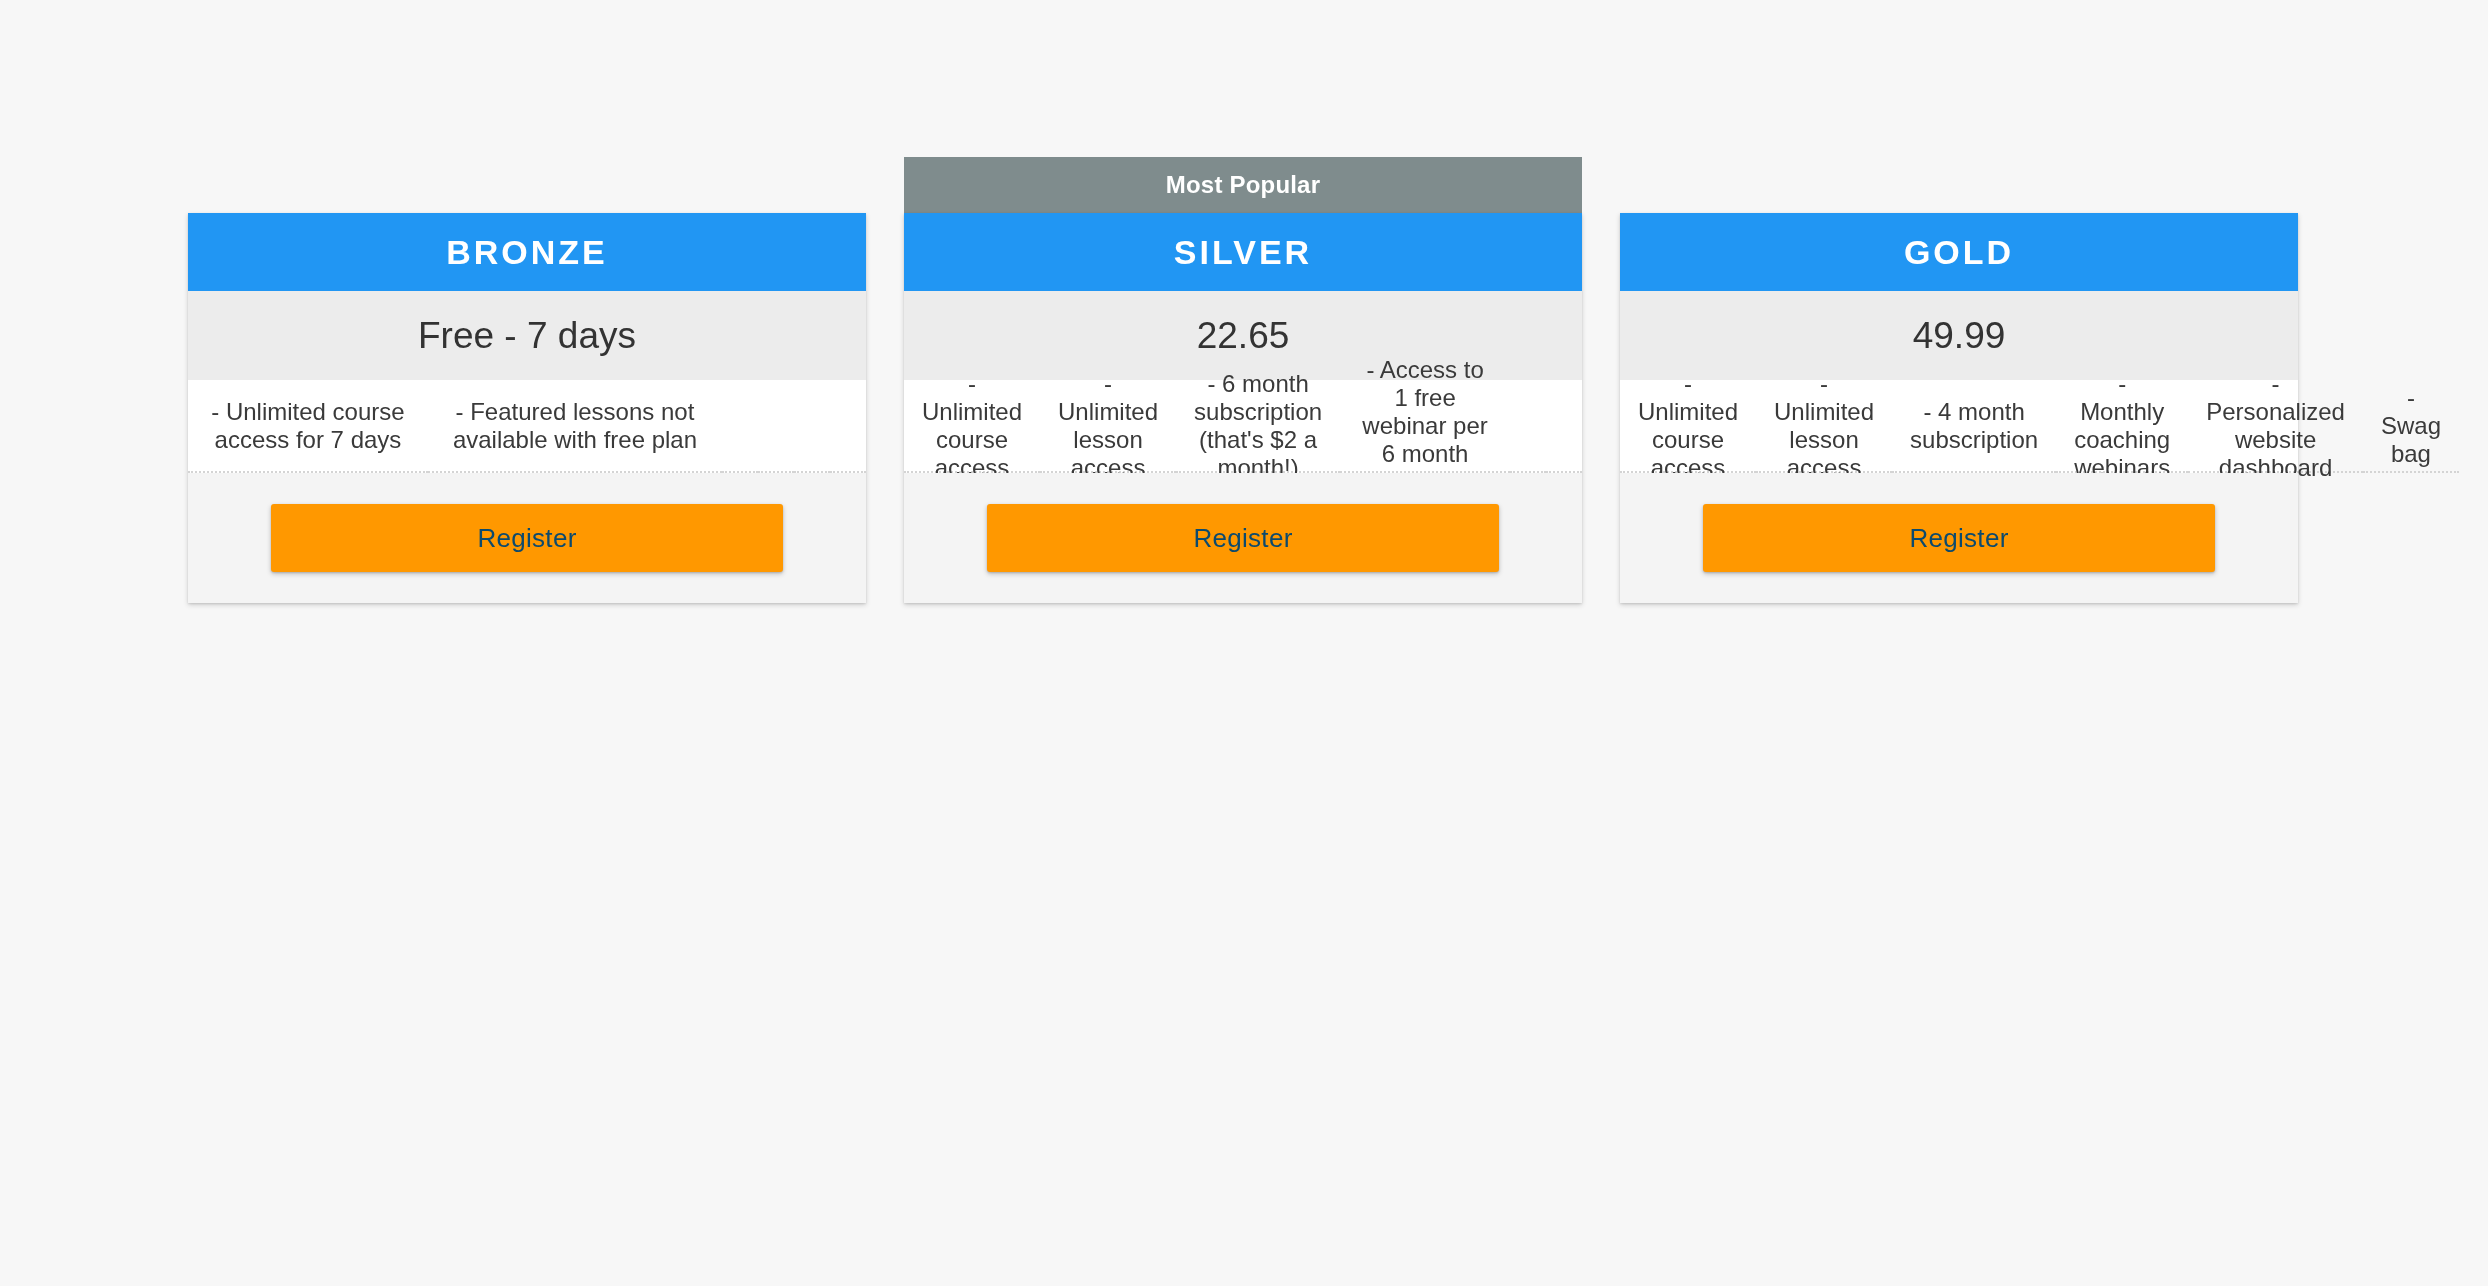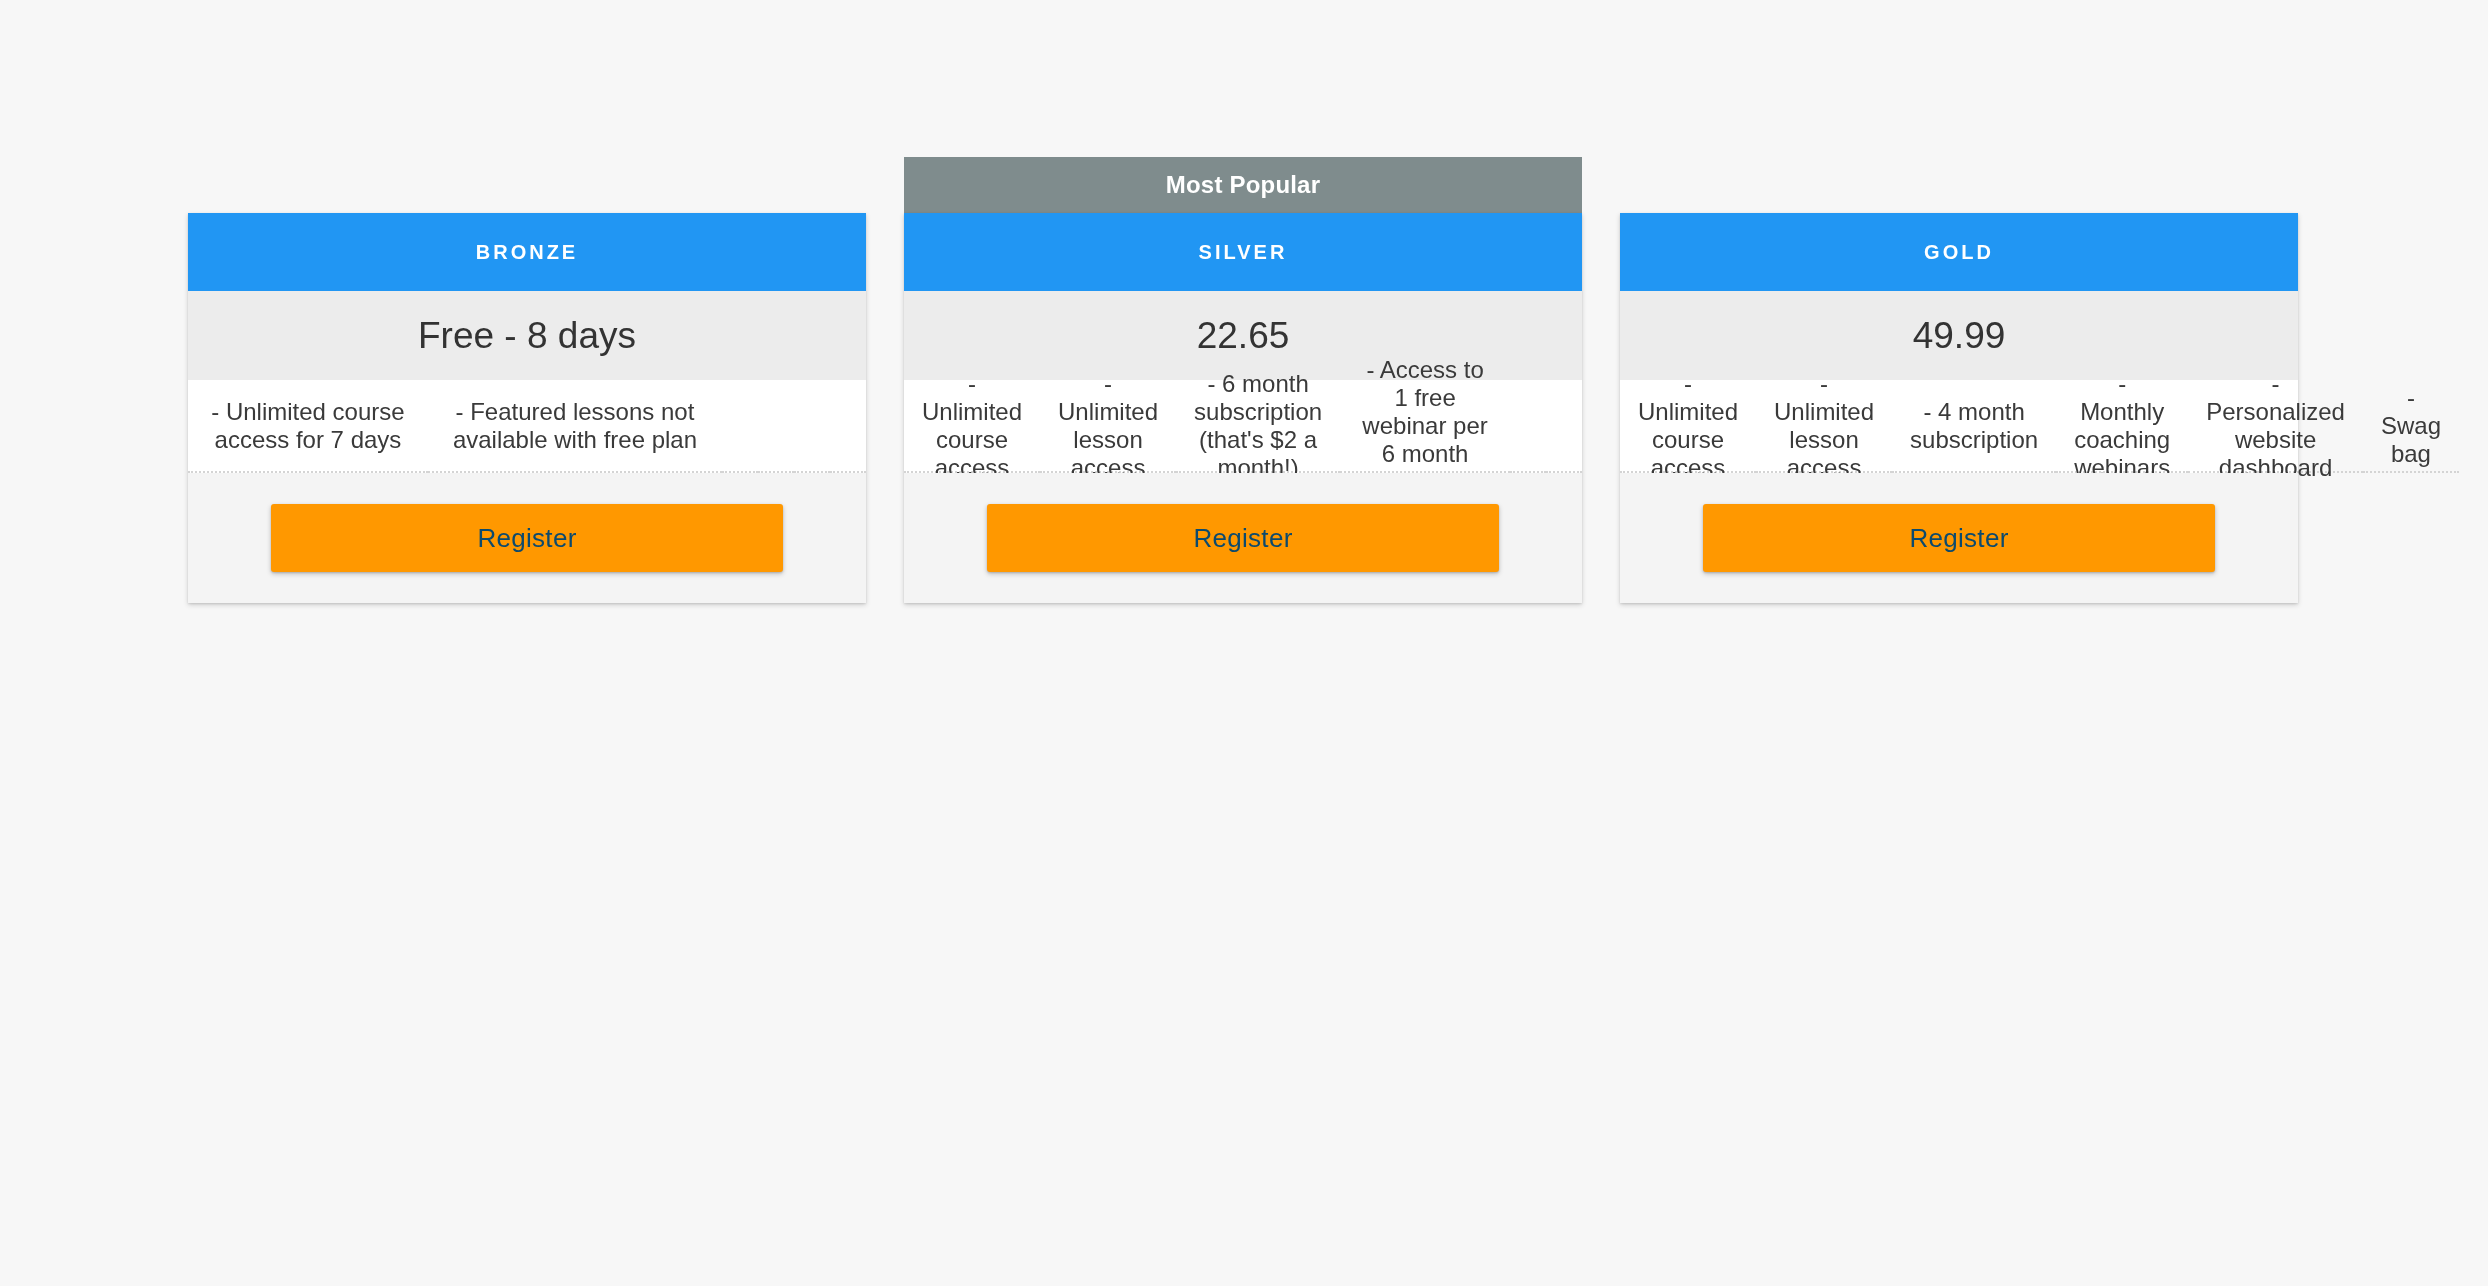--- a/index.html
+++ b/index.html
@@ -71,7 +71,7 @@
     display: flex;
     align-items: center;
     justify-content: center;
-    font-size: 20px;
+    font-size: 34px;
     font-weight: bold;
     letter-spacing: 3px;
   }

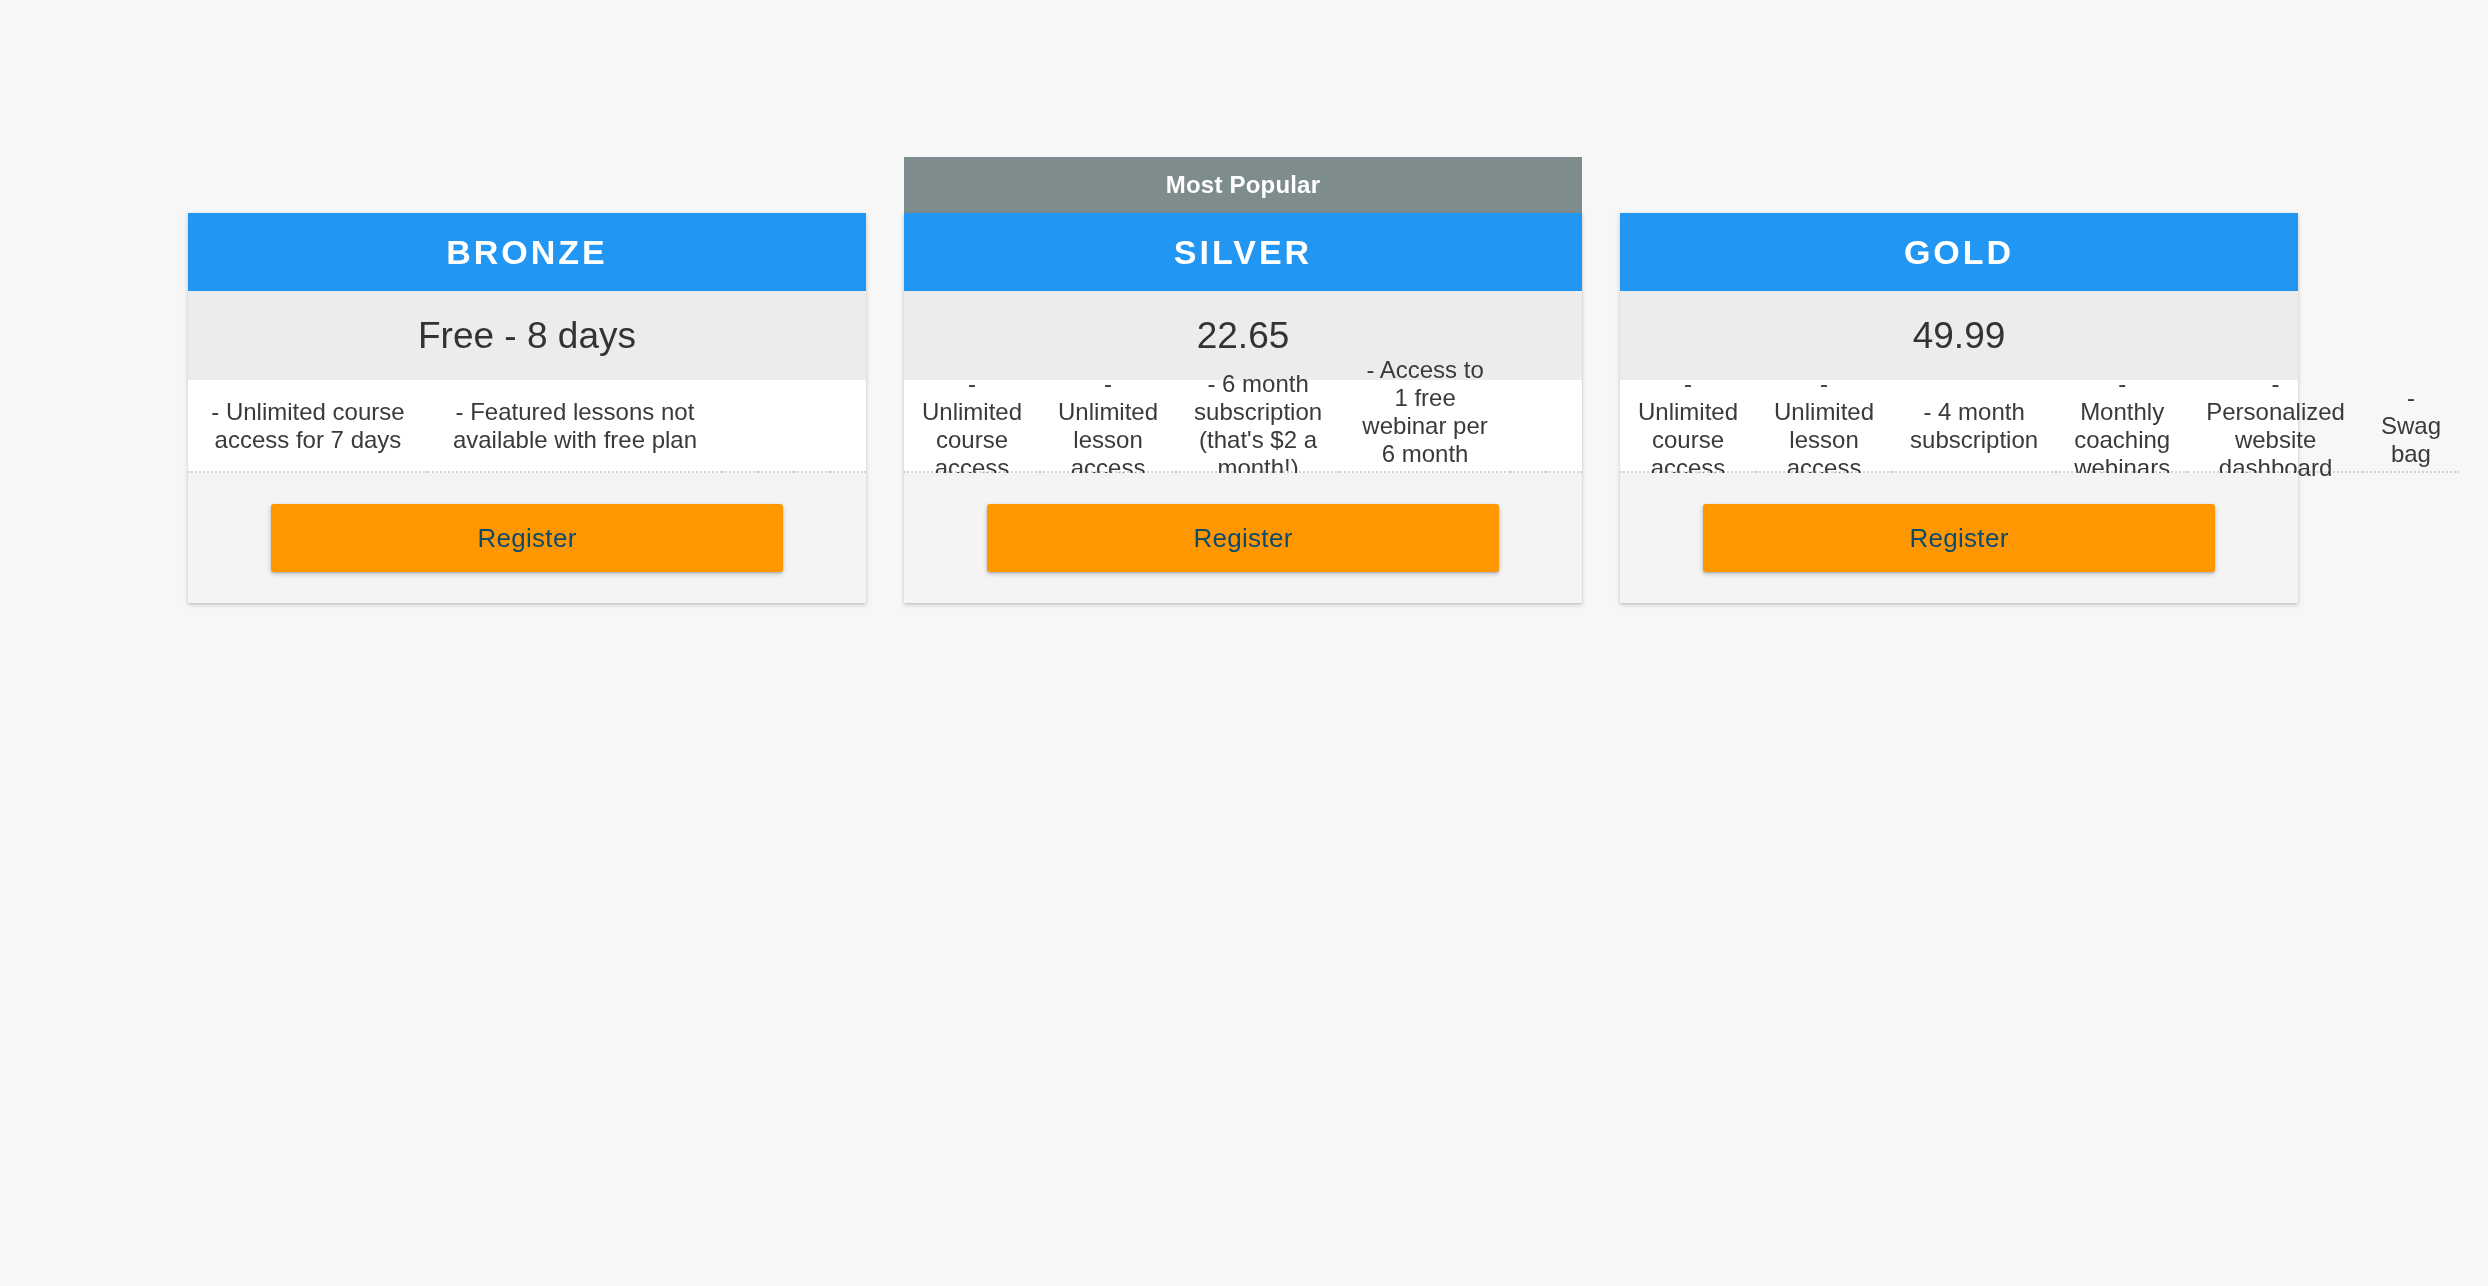--- a/index.html
+++ b/index.html
@@ -141,7 +141,7 @@
       <div class="banner-slot"></div>
       <div class="card">
         <div class="plan-header">BRONZE</div>
-        <div class="plan-price">Free - 8 days</div>
+        <div class="plan-price">Free - 7 days</div>
         <div class="features">
           <div class="feature-row">- Unlimited course access for 7 days</div>
           <div class="feature-row">- Featured lessons not available with free plan</div>

